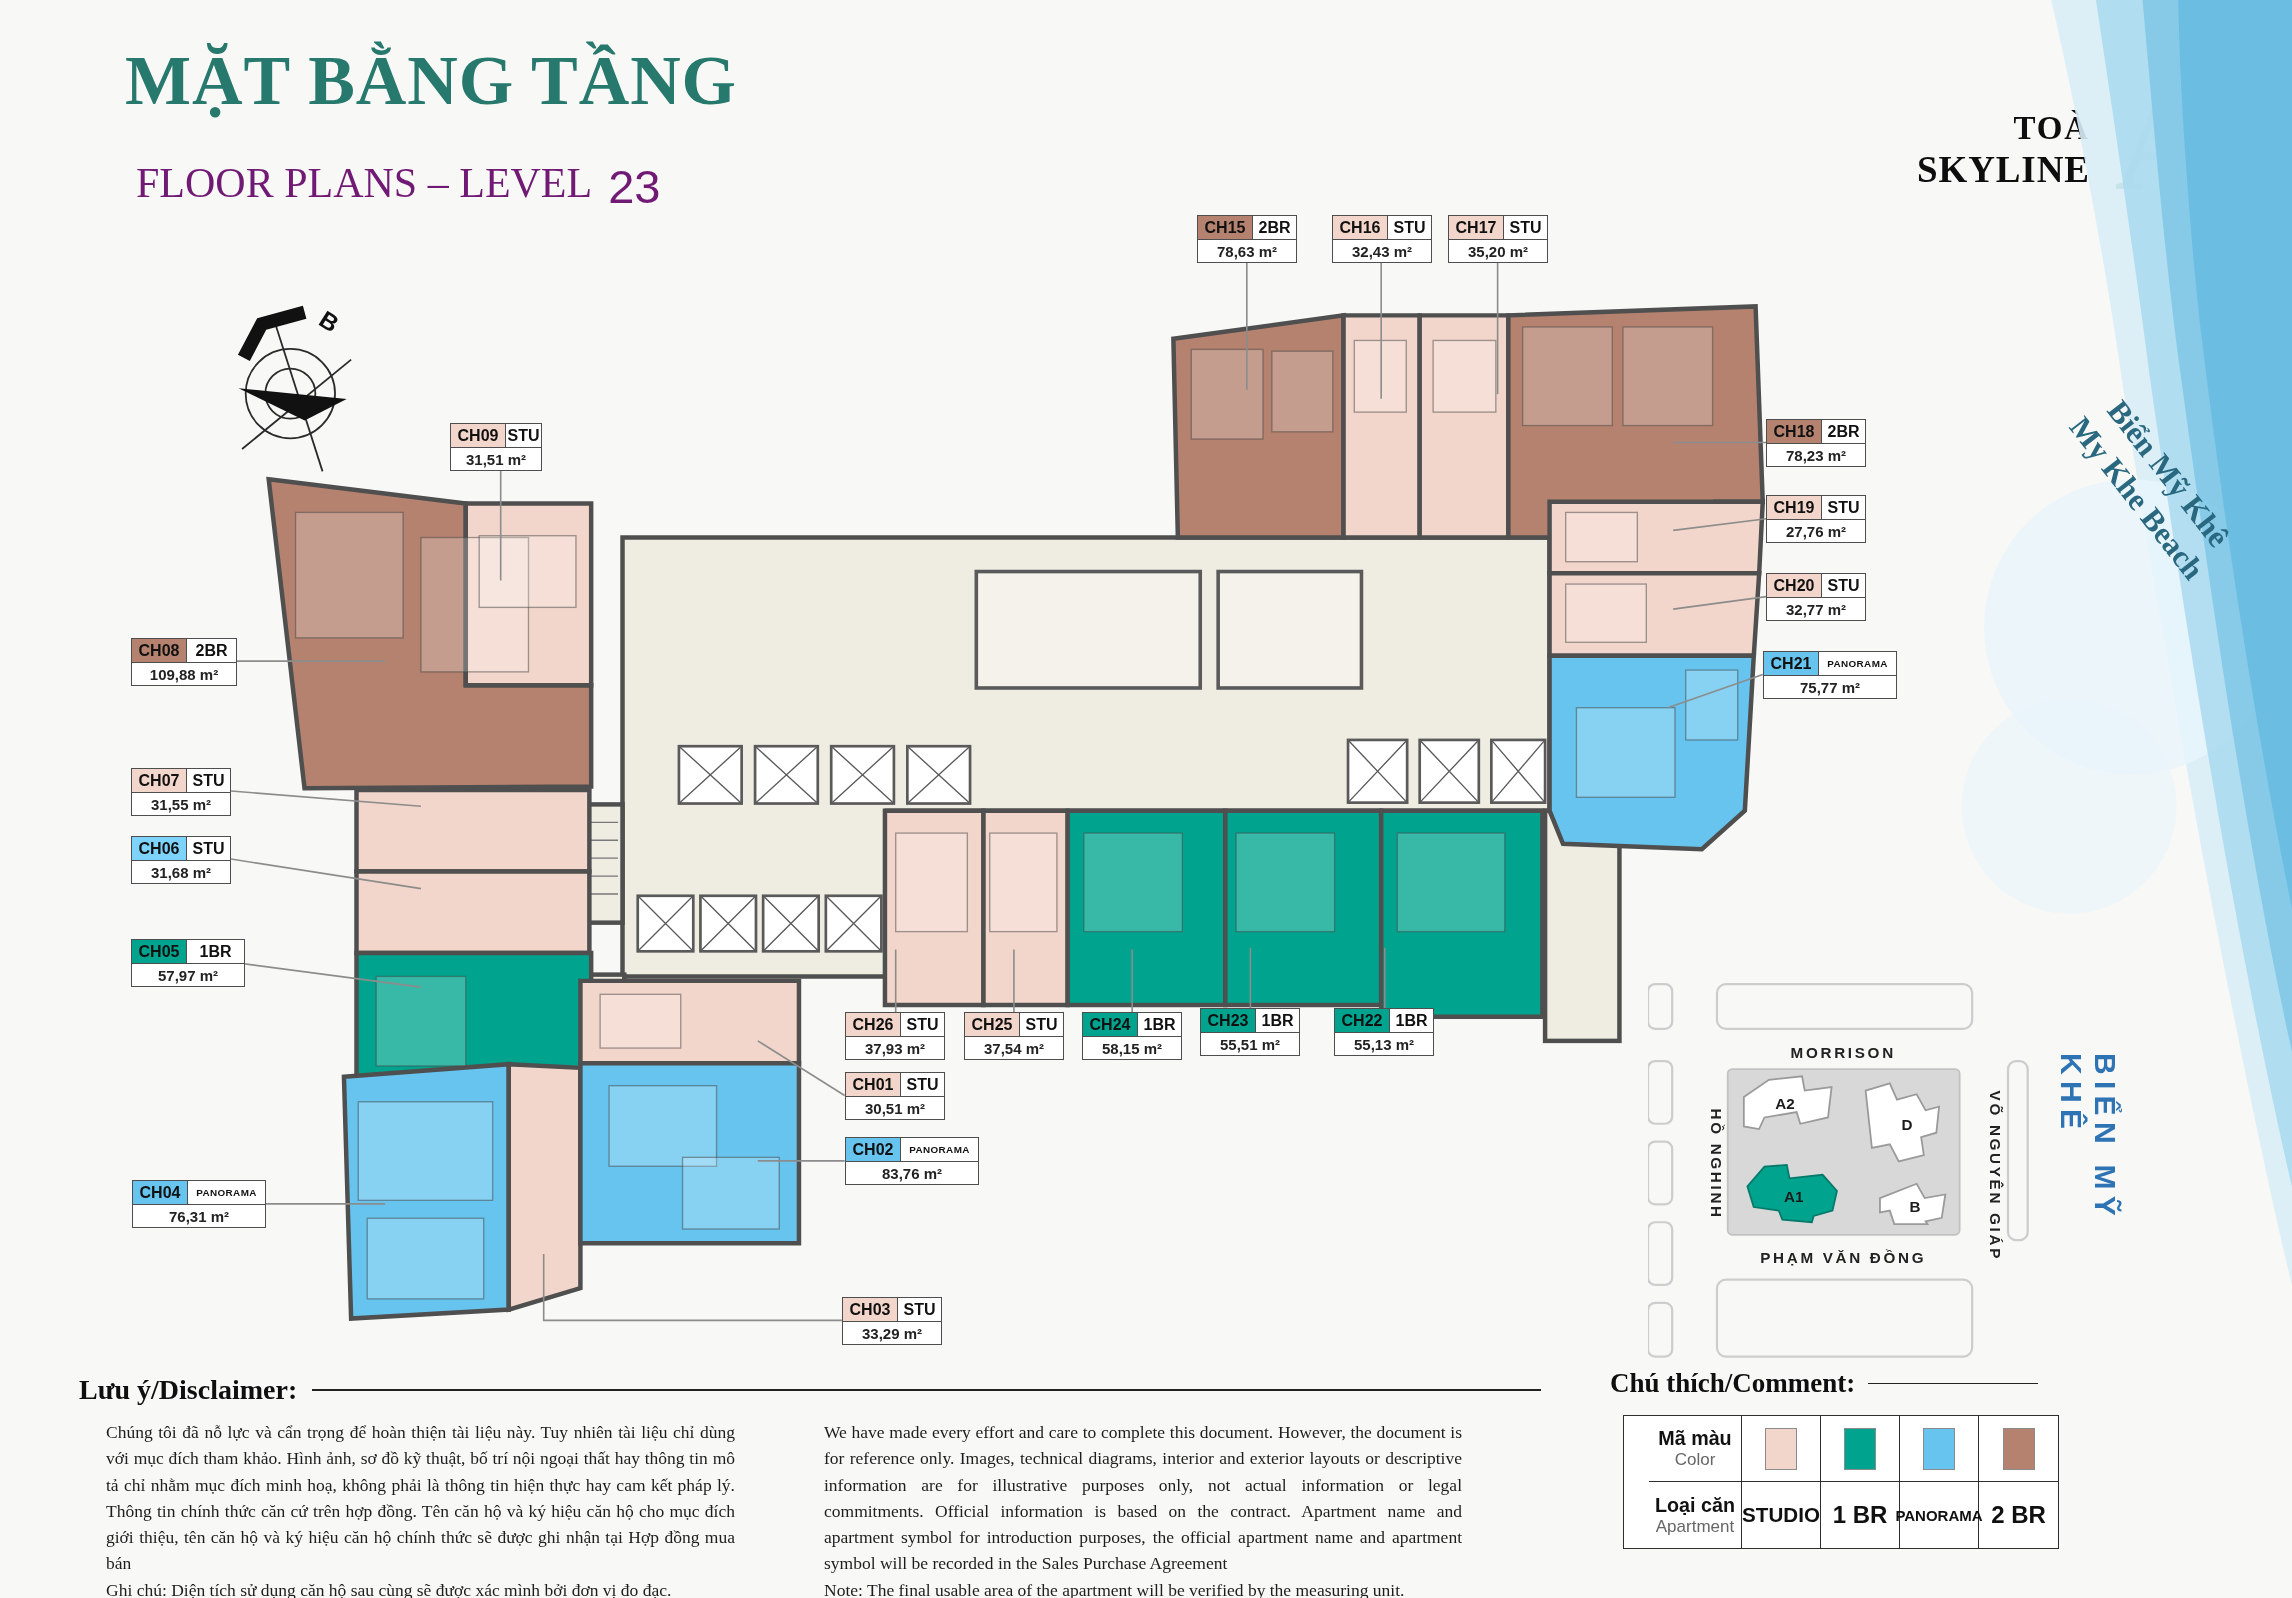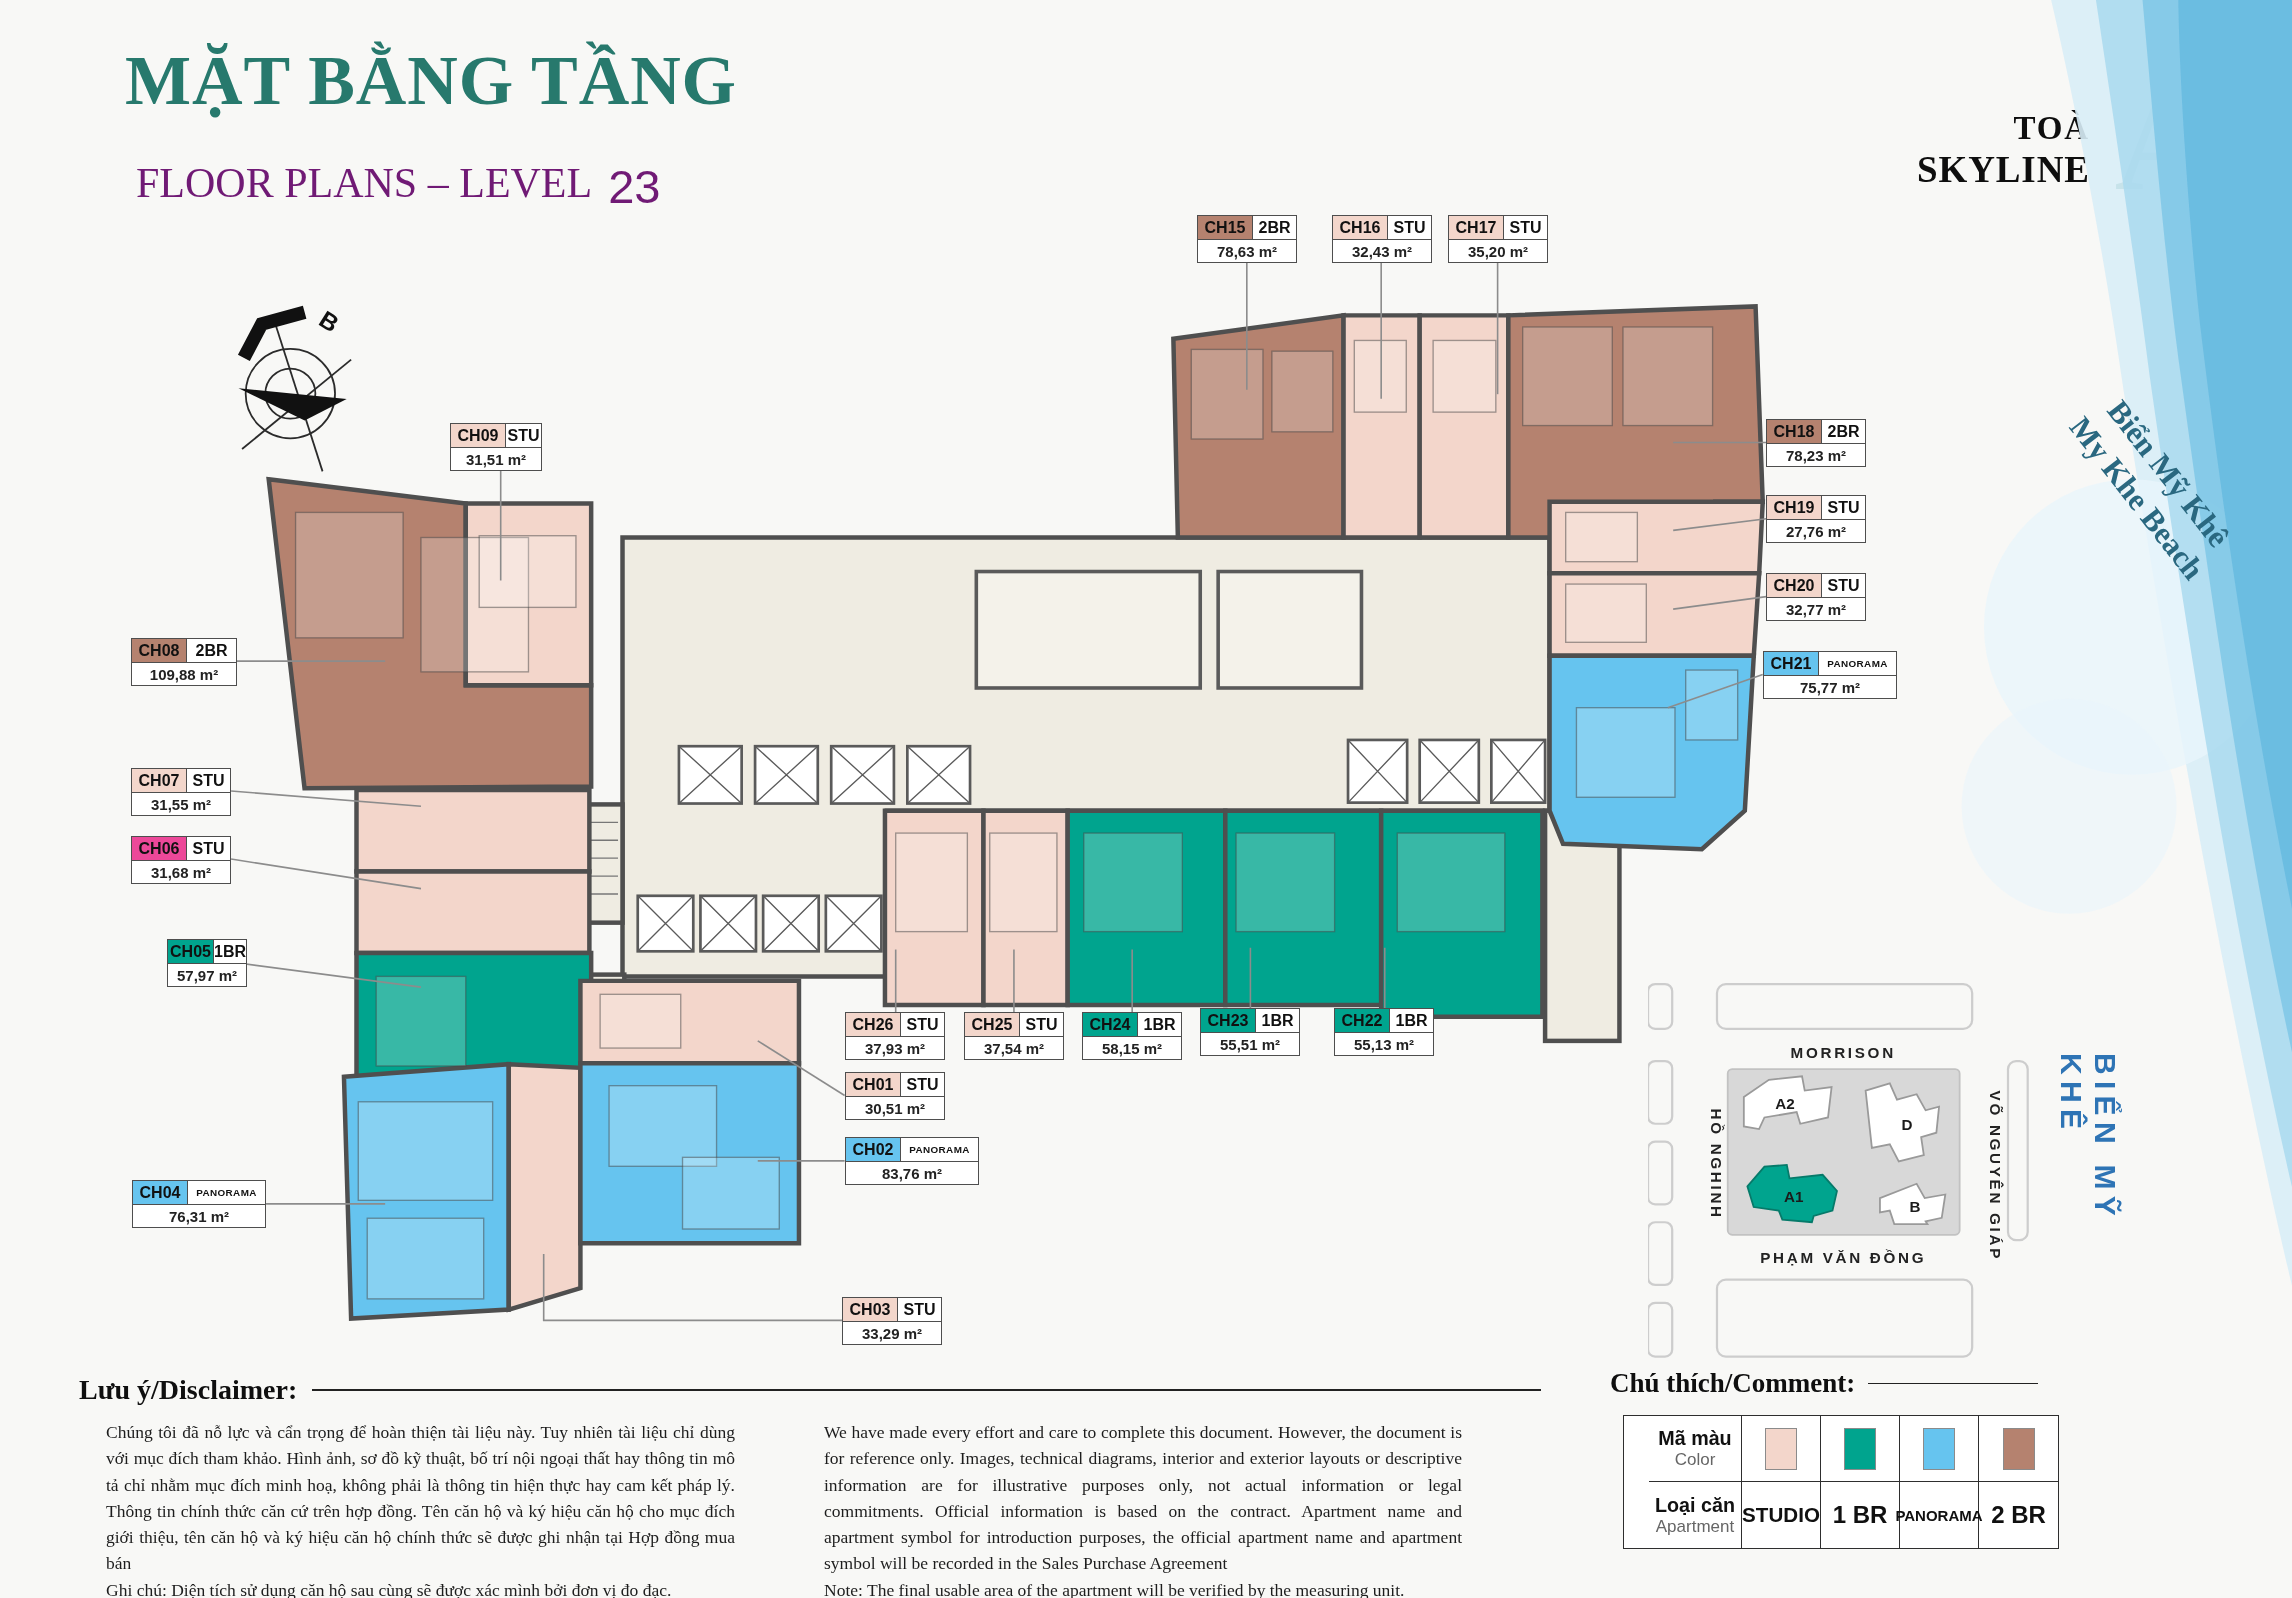--- a/index.html
+++ b/index.html
@@ -315,7 +315,7 @@
     </div>
     <div class="unit-label" style="left: 131px; top: 836px; width: 100px;">
       <div class="ul-top">
-        <span class="ul-code" style="background:#ec4899">CH06</span>
+        <span class="ul-code" style="background:#7dd3fc">CH06</span>
         <span class="ul-type">STU</span>
       </div>
       <div class="ul-area">31,68 m²</div>

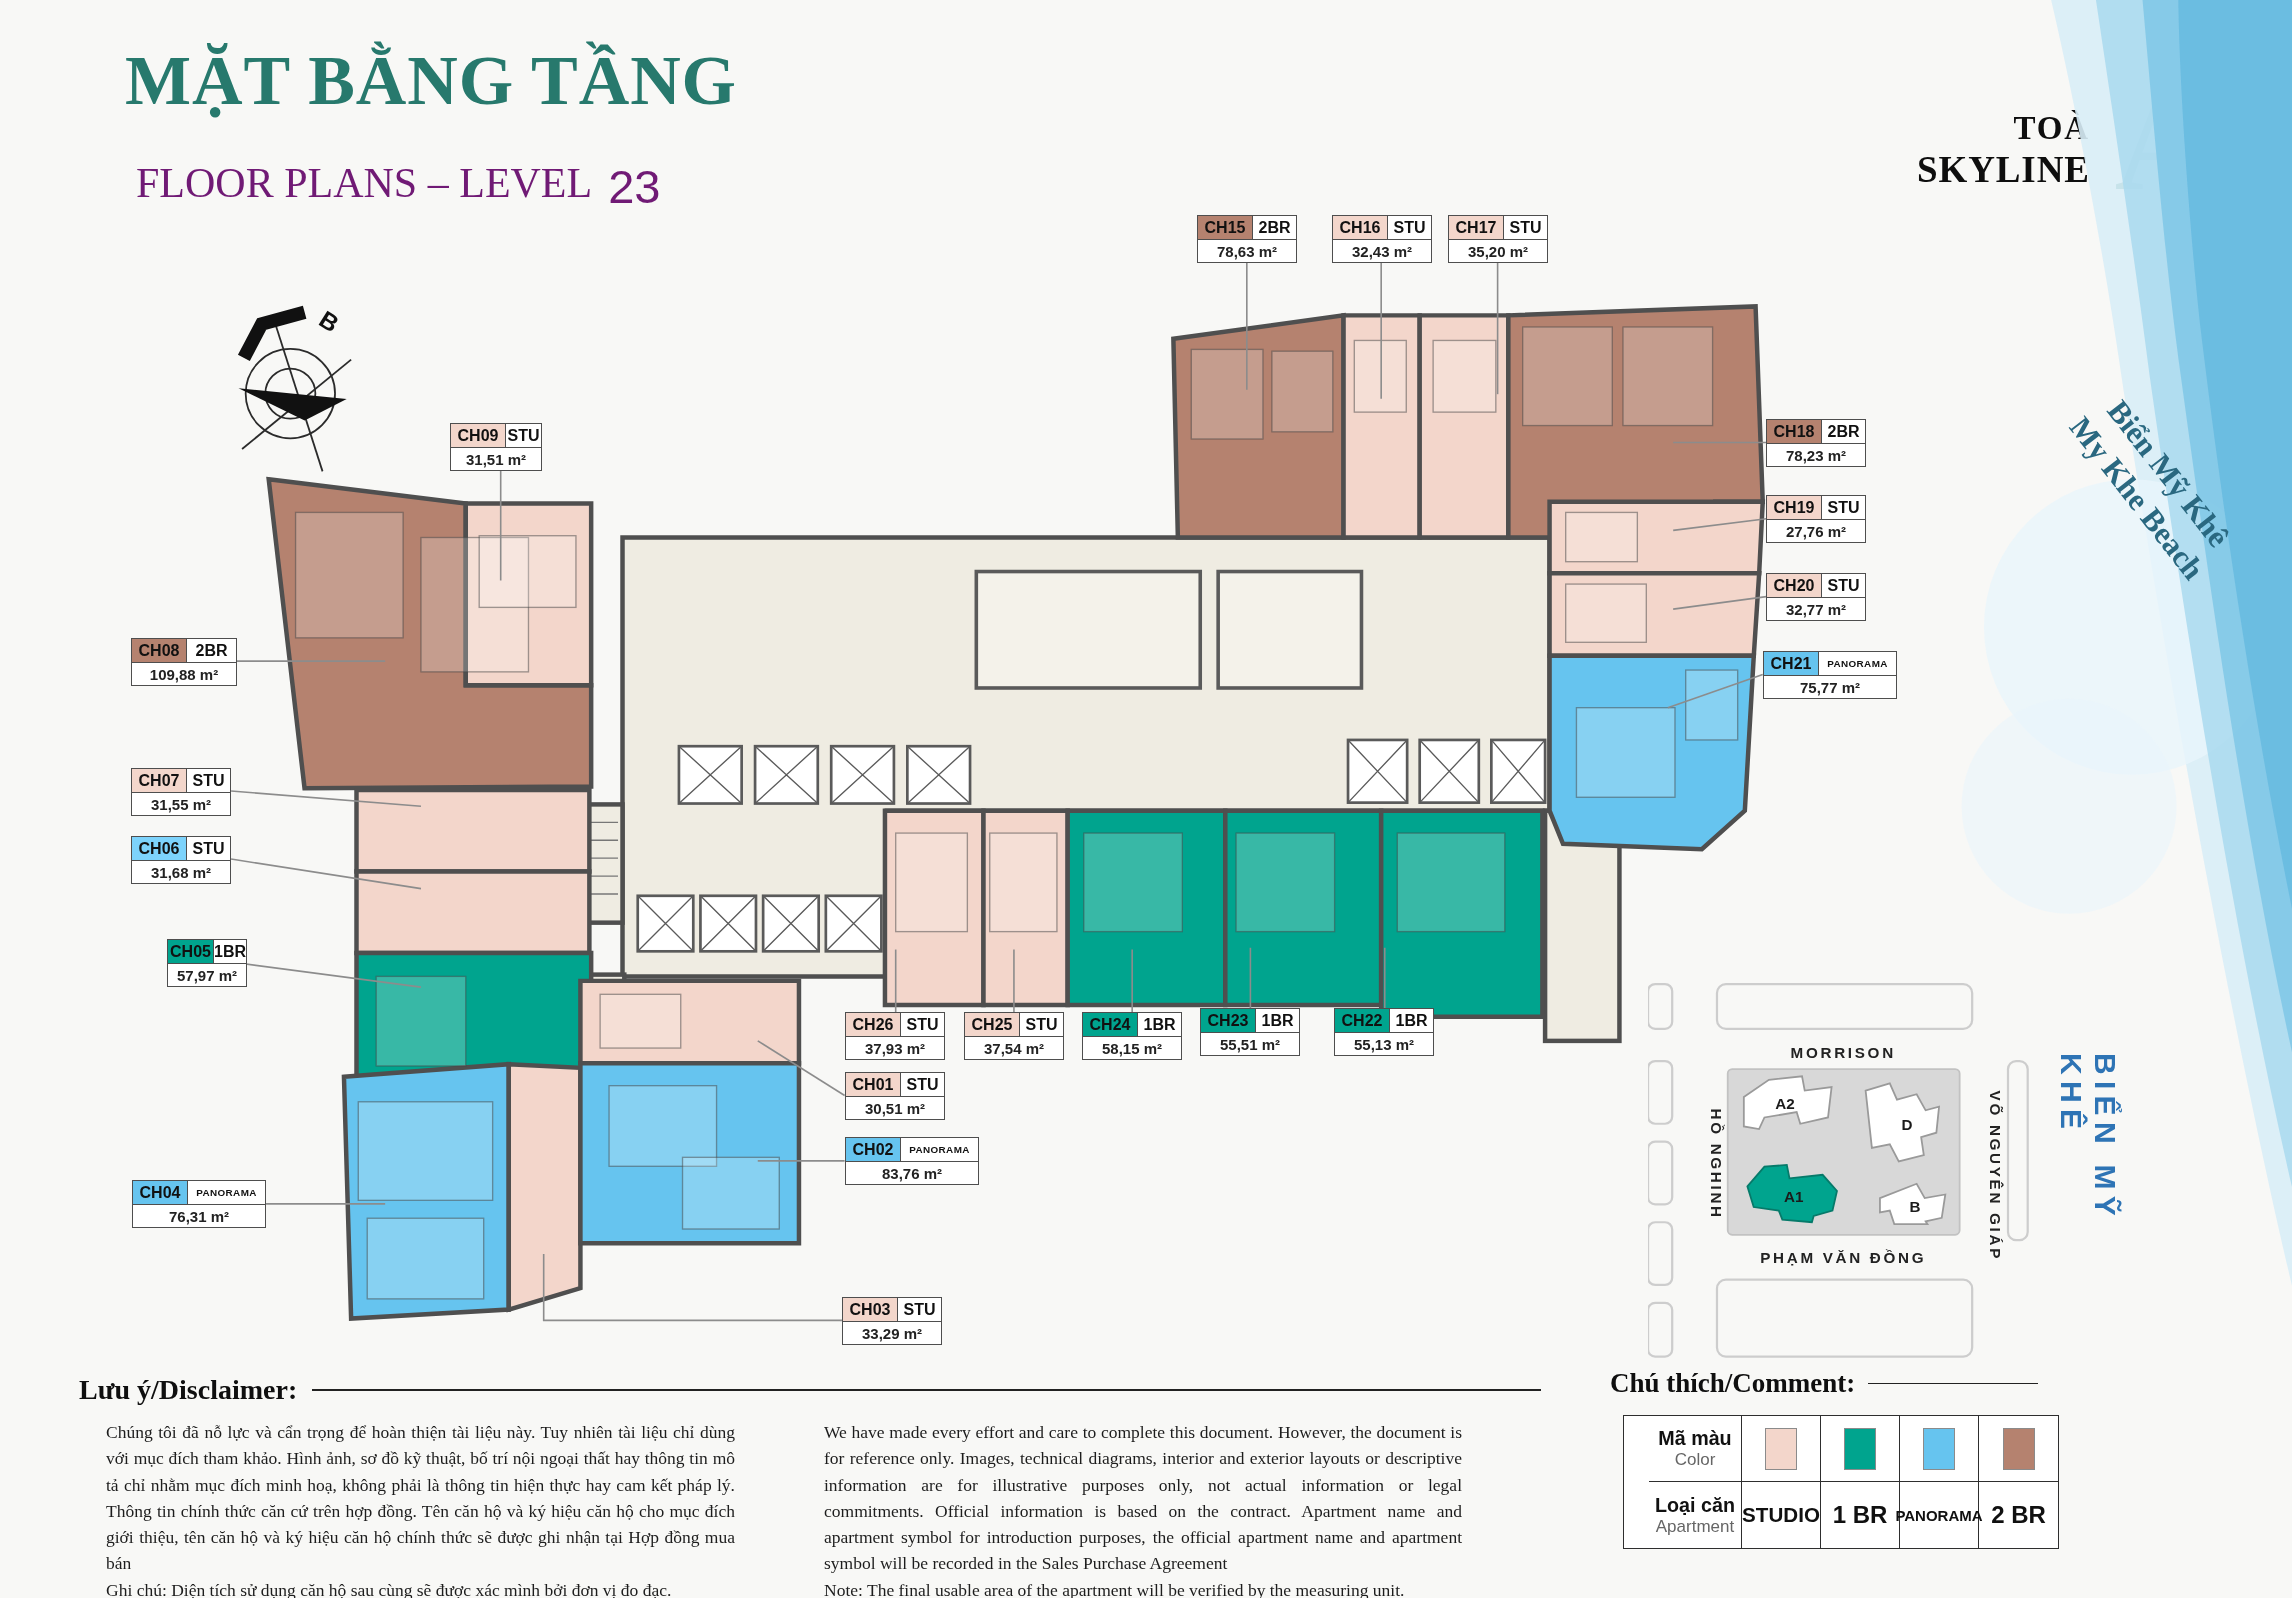--- a/index.html
+++ b/index.html
@@ -320,7 +320,7 @@
       </div>
       <div class="ul-area">31,68 m²</div>
     </div>
-    <div class="unit-label" style="left: 131px; top: 939px; width: 80px; margin-left: 36px;">
+    <div class="unit-label" style="left: 131px; top: 939px; width: 114px;">
       <div class="ul-top">
         <span class="ul-code" style="background:#00a48e">CH05</span>
         <span class="ul-type">1BR</span>

